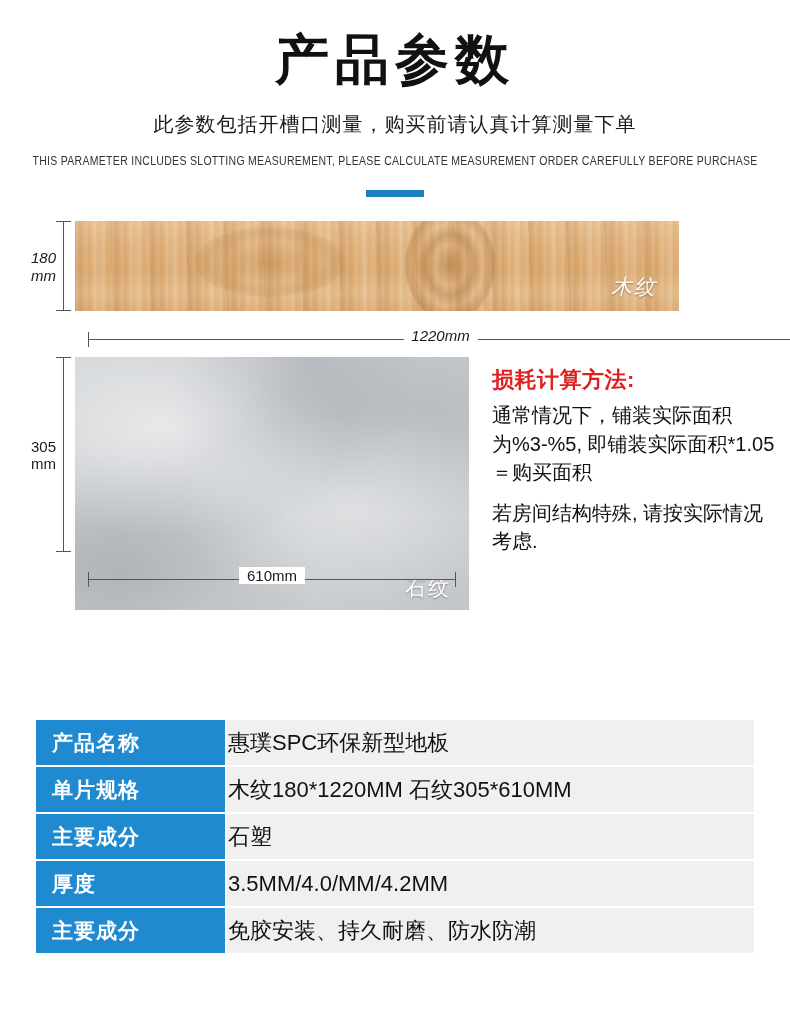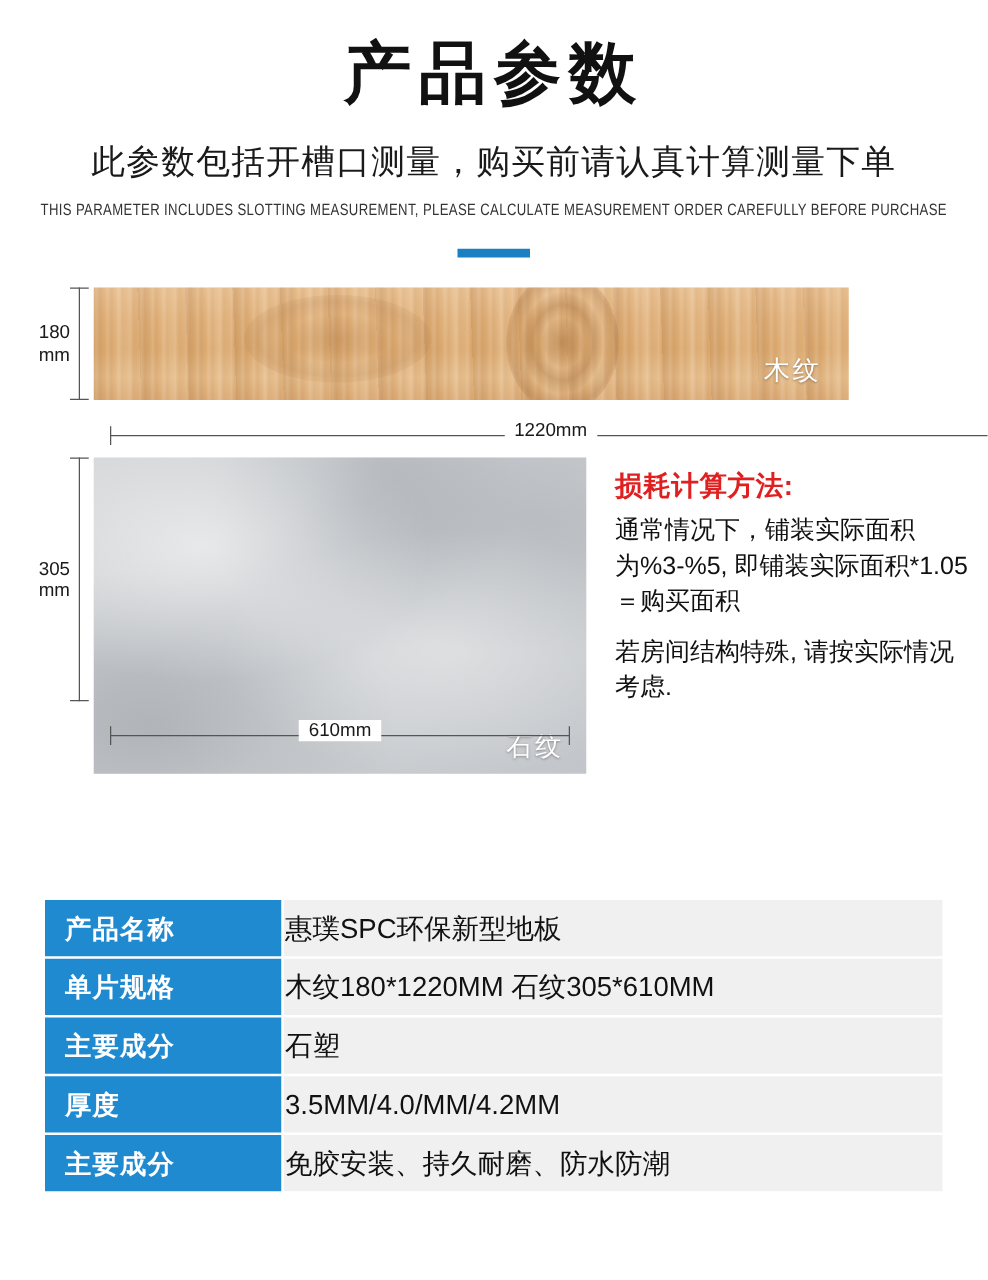--- a/index.html
+++ b/index.html
@@ -30,7 +30,7 @@
     margin: 0;
   }
   .subtitle {
-    font-size: 27px;
+    font-size: 20px;
     color: #1a1a1a;
     margin-top: 22px;
     letter-spacing: 1px;

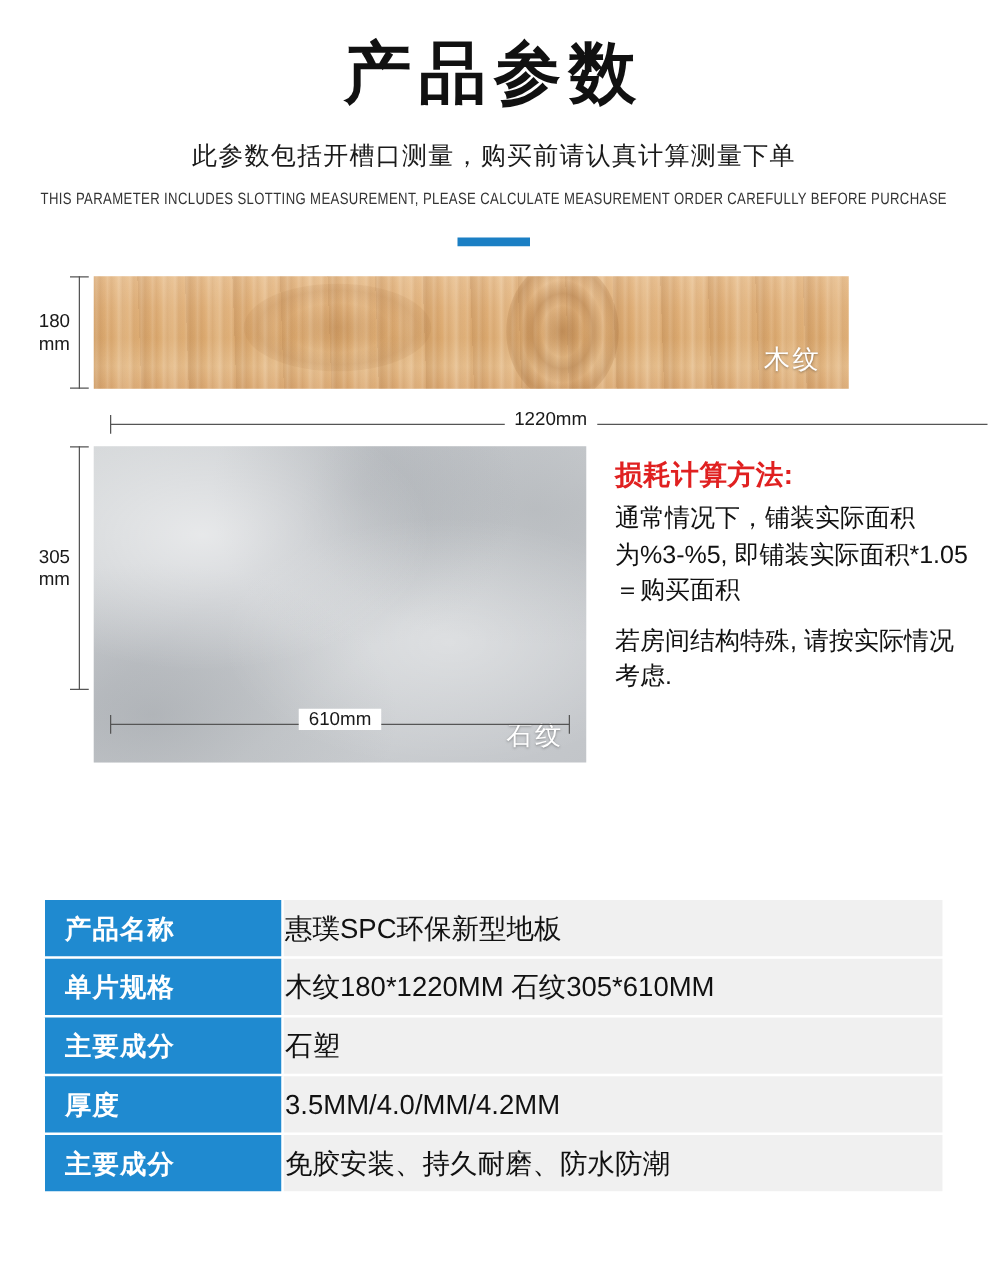--- a/index.html
+++ b/index.html
@@ -59,6 +59,7 @@
   .wood-row {
     position: relative;
     height: 120px;
+    font-style: italic;
   }
 
   .wood-swatch {

